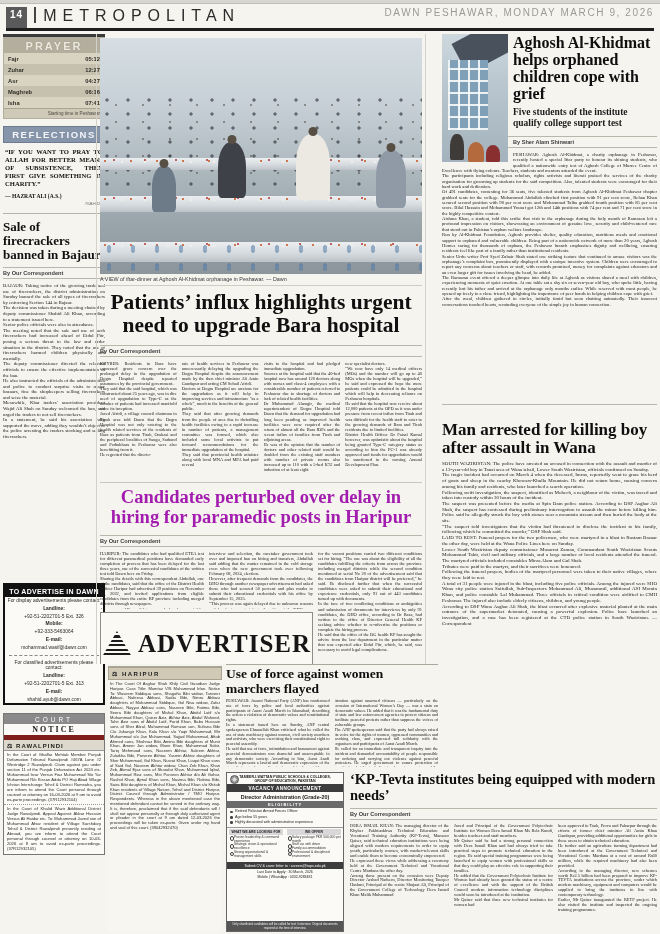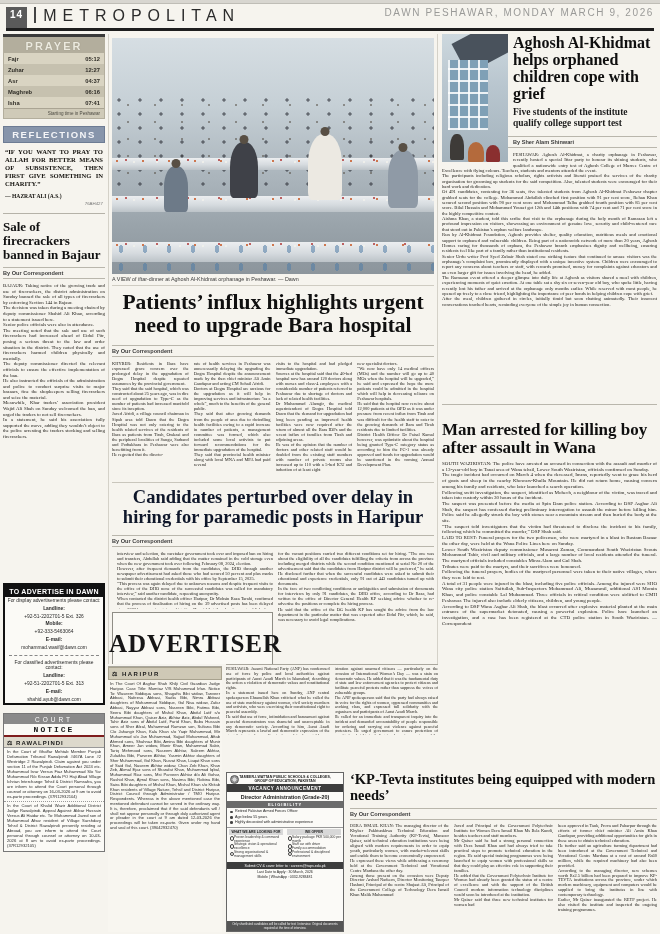--- a/index.html
+++ b/index.html
@@ -50,7 +50,7 @@
   .court-body + .court-body { border-top:1px dotted #999; }
 
   
-  .center { position:absolute; left:108px; top:34px; width:330px; height:630px; border-left:1px solid #d4d1c8; border-right:1px solid #d4d1c8; padding:4px 3px; overflow:hidden; }
+  .center { position:absolute; left:96px; top:34px; width:330px; height:630px; border-left:1px solid #d4d1c8; border-right:1px solid #d4d1c8; padding:4px 3px; overflow:hidden; }
   .photo { position:relative; width:100%; height:236px; overflow:hidden; background:linear-gradient(180deg,#d6dee3 0%,#c6d0d6 28%,#aeb8bf 55%,#99a3aa 80%,#8c959c 100%); }
   .ph-crowd { position:absolute; left:0; top:56px; width:100%; height:92px;
     background-image:radial-gradient(circle 2.6px at 7px 6px, rgba(42,44,52,.62) 60%, transparent 62%),

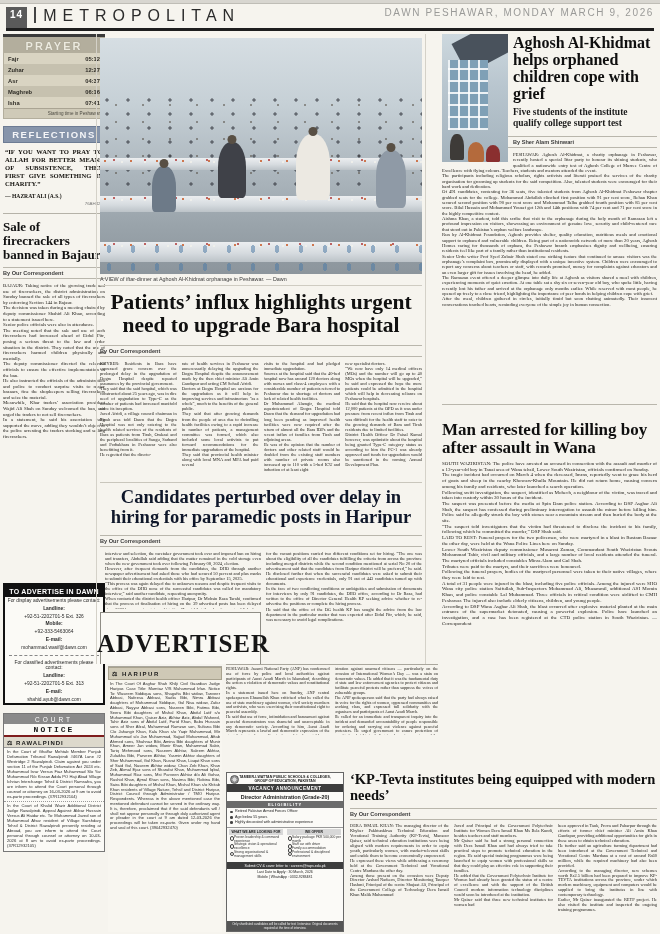--- a/index.html
+++ b/index.html
@@ -72,7 +72,7 @@
   .cols { display:flex; gap:5px; }
   .col { flex:1; font-size:4.45px; line-height:5.05px; text-align:justify; white-space:pre-line; overflow:hidden; color:#23211c; }
   .bara-cols { height:122px; border-bottom:1px solid #c9c6bc; padding-bottom:2px; }
-  .hari-head { font-size:18.5px; line-height:19.5px; font-weight:bold; text-align:center; padding:5px 0 3px; color:#0f172a; }
+  .hari-head { font-size:18.5px; line-height:19.5px; font-weight:bold; text-align:center; padding:5px 0 3px; color:#a21caf; }
   .hari-grid { display:grid; grid-template-columns:1fr; grid-template-rows:58px 64px; gap:3px 5px; }
   .hari-col { font-size:4.45px; line-height:5.05px; text-align:justify; white-space:pre-line; overflow:hidden; color:#23211c; }
   .hari-c3 { grid-column:3; grid-row:1 / span 2; }

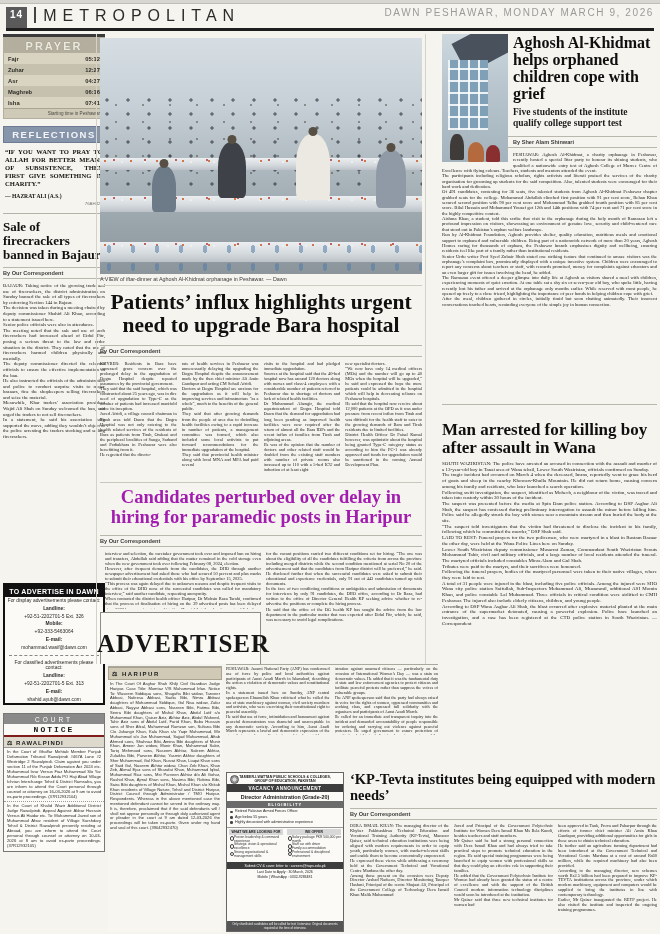--- a/index.html
+++ b/index.html
@@ -73,7 +73,7 @@
   .col { flex:1; font-size:4.45px; line-height:5.05px; text-align:justify; white-space:pre-line; overflow:hidden; color:#23211c; }
   .bara-cols { height:122px; border-bottom:1px solid #c9c6bc; padding-bottom:2px; }
   .hari-head { font-size:18.5px; line-height:19.5px; font-weight:bold; text-align:center; padding:5px 0 3px; color:#a21caf; }
-  .hari-grid { display:grid; grid-template-columns:1fr; grid-template-rows:58px 64px; gap:3px 5px; }
+  .hari-grid { display:grid; grid-template-columns:1fr 1fr 1fr; grid-template-rows:58px 64px; gap:3px 5px; }
   .hari-col { font-size:4.45px; line-height:5.05px; text-align:justify; white-space:pre-line; overflow:hidden; color:#23211c; }
   .hari-c3 { grid-column:3; grid-row:1 / span 2; }
   .banner { grid-column:1 / span 2; grid-row:2; border:1px solid #8f8d85; background:#faf9f4; display:flex; align-items:center; justify-content:center; gap:6px; }

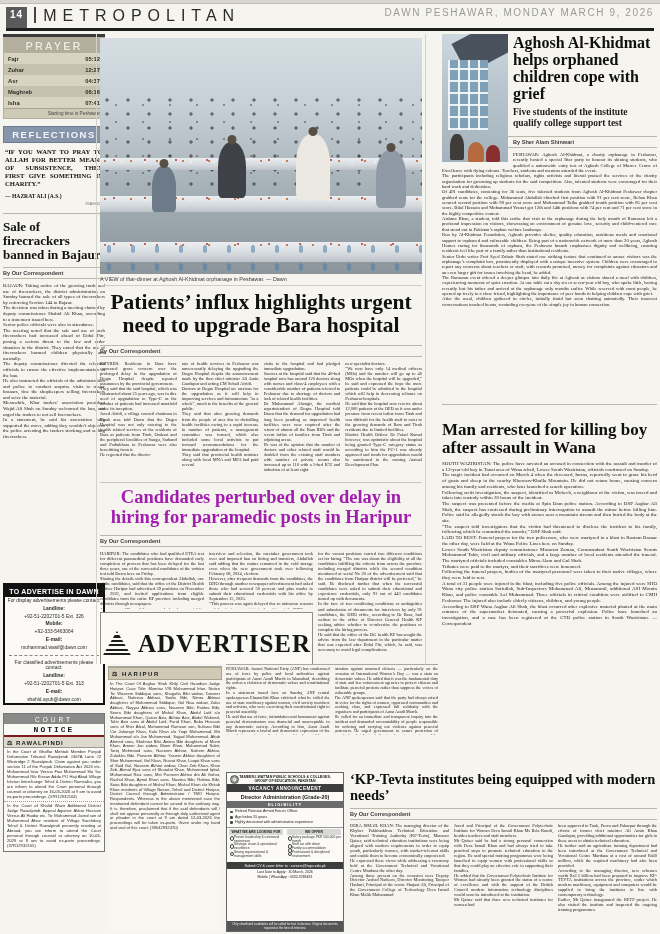--- a/index.html
+++ b/index.html
@@ -336,6 +336,7 @@
 </div>
 
 <div class="anp">
+  <div class="anp-head">Use of force against women marchers flayed</div>
   <div class="anp-cols">
     <div class="anp-col">PESHAWAR: Awami National Party (ANP) has condemned use of force by police and local authorities against participants of Aurat Azadi March in Islamabad, describing the action a violation of democratic values and constitutional rights.
 In a statement issued here on Sunday, ANP central spokesperson Ehsanullah Khan criticised what he called the use of state machinery against women, civil society members and activists, who were exercising their constitutional right to peaceful assembly.

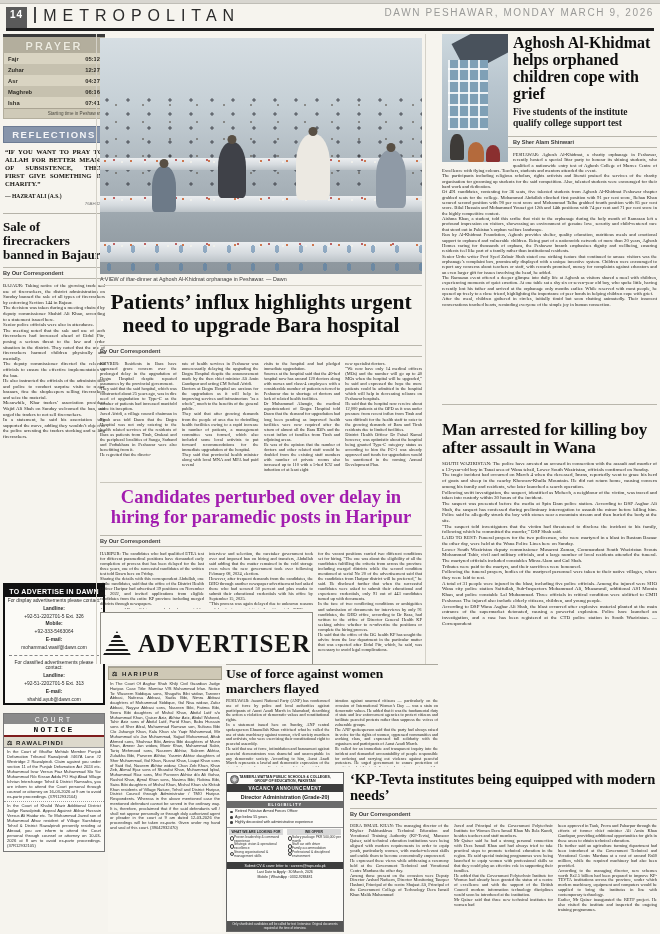--- a/index.html
+++ b/index.html
@@ -44,7 +44,7 @@
 
   .courtbox { margin-top:8px; border:1px solid #777; background:#fbfaf6; }
   .court-t1 { background:#8a8a8a; color:#fff; font-family:"Liberation Sans", sans-serif; font-size:6.5px; letter-spacing:3px; text-align:center; padding:1.5px 0; }
-  .court-t2 { font-family:Liberation Mono, monospace; font-size:8px; font-weight:bold; letter-spacing:2px; text-align:center; padding:1px 0; border-bottom:2px solid #7f1d1d; }
+  .court-t2 { font-family:Liberation Serif, serif; font-size:8px; font-weight:bold; letter-spacing:2px; text-align:center; padding:1px 0; border-bottom:5px solid #7f1d1d; }
   .court-city { background:#ddd9cc; font-family:"Liberation Sans", sans-serif; font-size:6px; font-weight:bold; letter-spacing:1px; padding:1.5px 3px; border-bottom:1px solid #999; }
   .court-body { font-family:"Liberation Sans", sans-serif; font-size:4.15px; line-height:4.9px; text-align:justify; padding:2px 3px; color:#2c2c2c; }
   .court-body + .court-body { border-top:1px dotted #999; }

